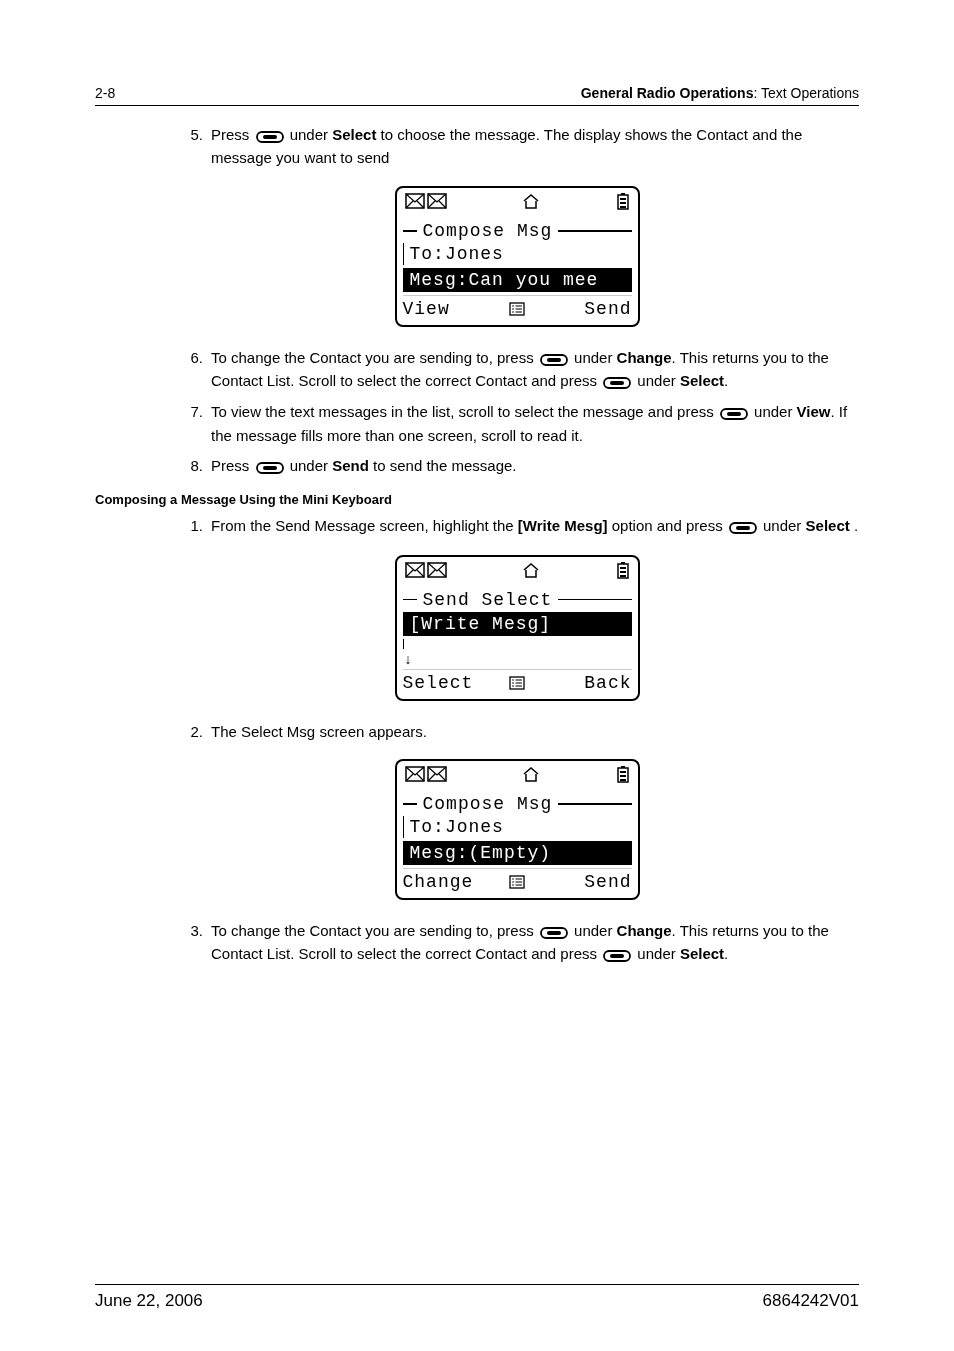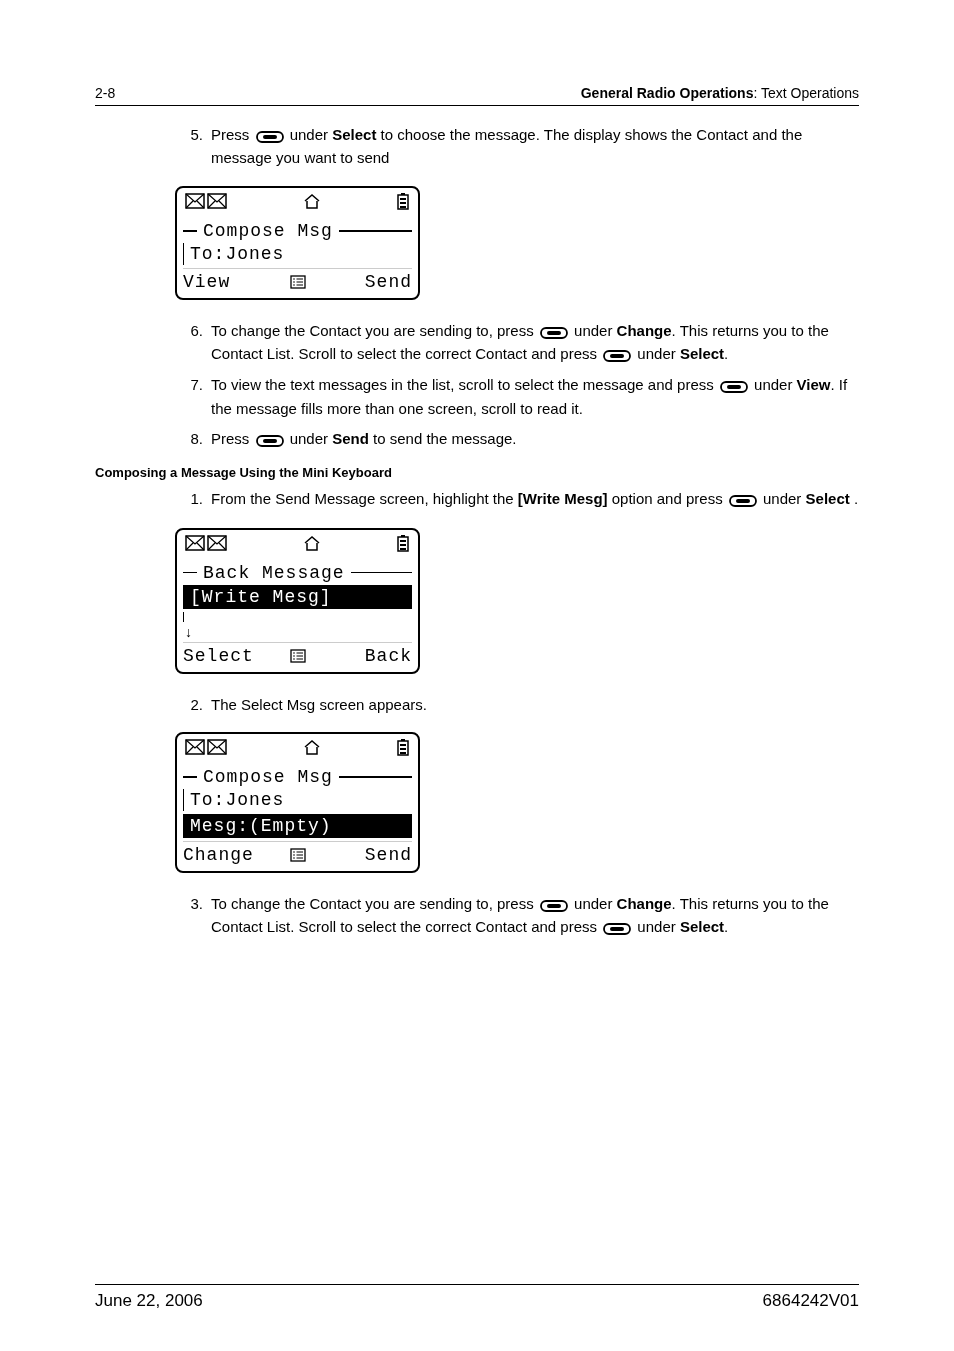--- a/index.html
+++ b/index.html
@@ -67,6 +67,7 @@
   }
   .lcd-wrap {
     display: flex;
+    justify-content: center;
     margin: 16px 0 20px 0;
   }
   

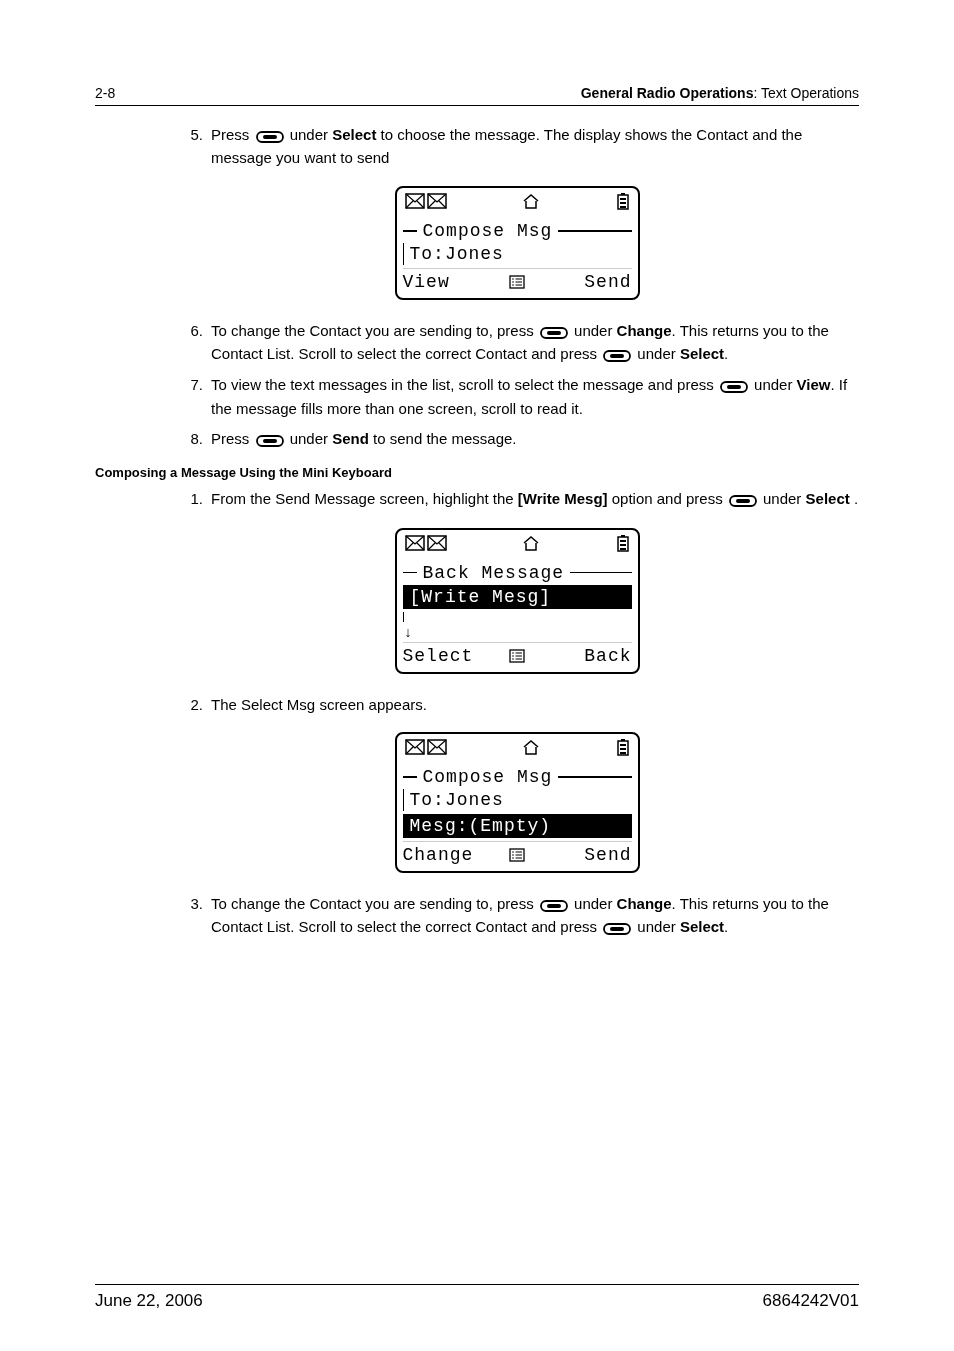--- a/index.html
+++ b/index.html
@@ -198,6 +198,7 @@
           <div class="line"></div>
         </div>
         <div class="left-border-row">To:Jones</div>
+        <div class="highlight">Mesg:Can you mee</div>
         <div class="softkeys">
           <span class="sk-left">View</span>
           <span class="sk-mid sk-icon">

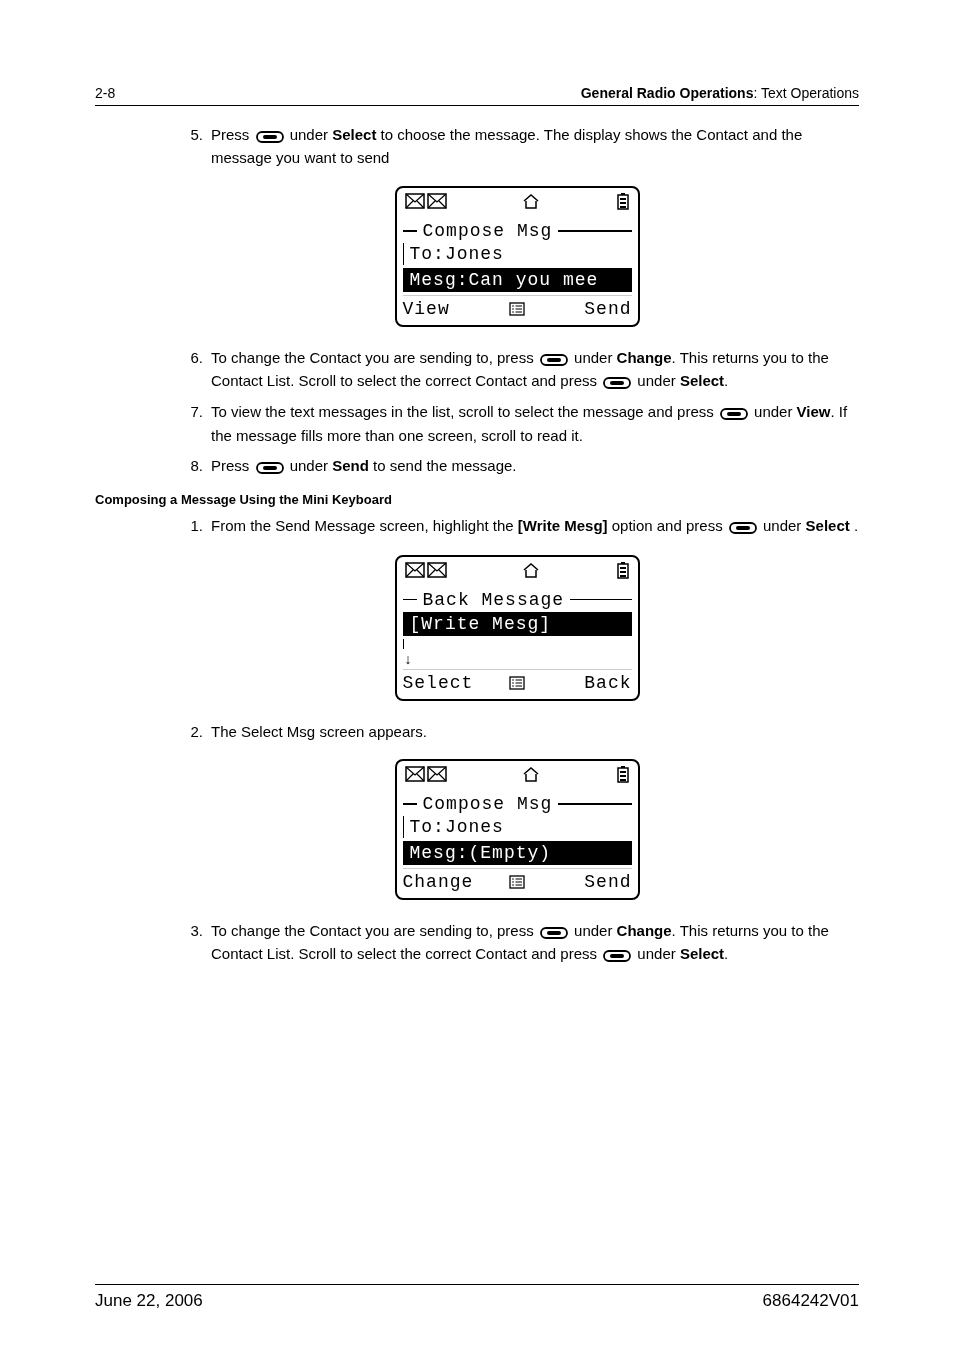--- a/index.html
+++ b/index.html
@@ -284,7 +284,7 @@
         </div>
         <div class="legend-row">
           <div class="line" style="max-width:14px;"></div>
-          <div class="txt">Back Message</div>
+          <div class="txt">Send Select</div>
           <div class="line"></div>
         </div>
         <div class="highlight" style="border-left:1.5px solid #000;">[Write Mesg]</div>

